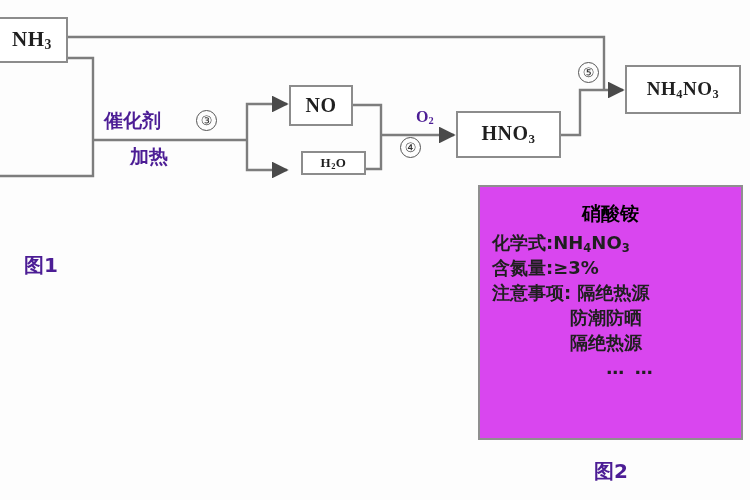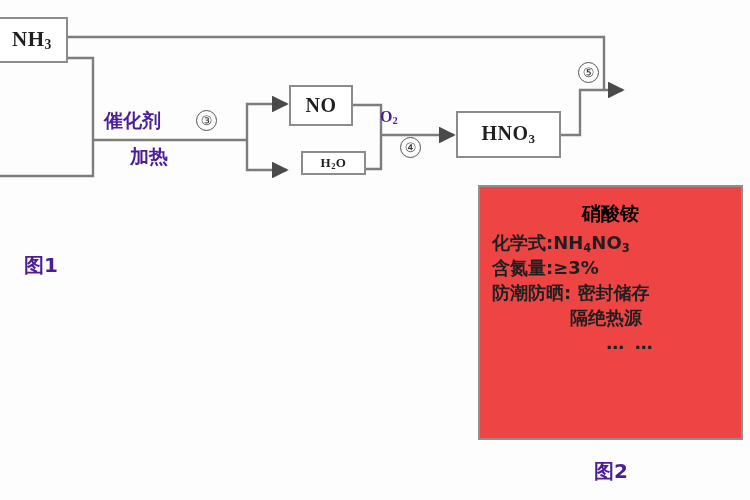--- a/index.html
+++ b/index.html
@@ -186,6 +186,9 @@
     <span class="formula">HNO<sub>3</sub></span>
   </div>
 
+  <div class="node" id="node-nh4no3">
+    <span class="formula">NH<sub>4</sub>NO<sub>3</sub></span>
+  </div>
 
   <div class="plain-label cjk" id="label-catalyst">催化剂</div>
 

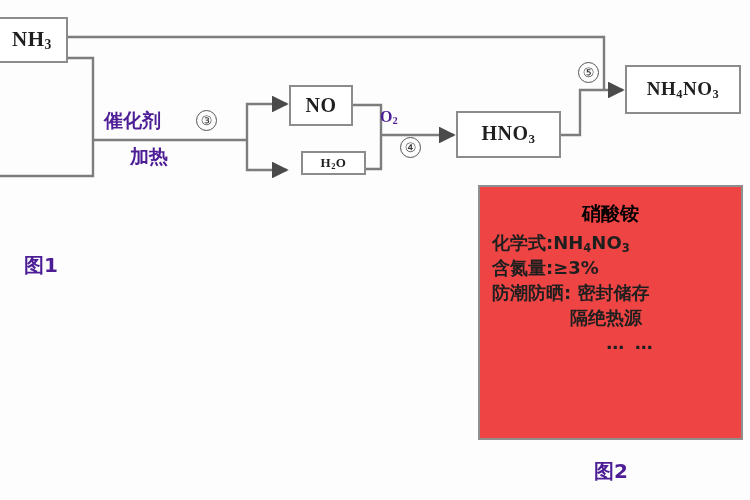--- a/index.html
+++ b/index.html
@@ -67,7 +67,7 @@
     font-size: 19px;
   }
   #label-o2 {
-    left: 380px; top: 108px;
+    left: 416px; top: 108px;
     font-size: 16px;
     font-family: "Liberation Serif", "DejaVu Serif", serif;
     font-weight: bold;

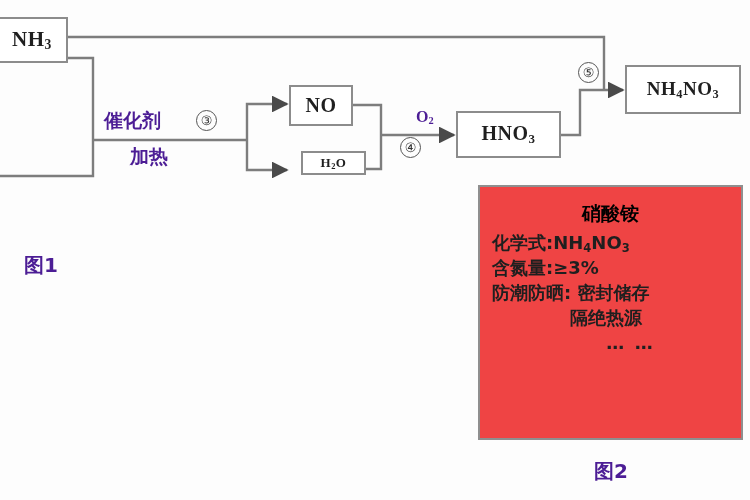--- a/index.html
+++ b/index.html
@@ -106,7 +106,7 @@
     width: 265px; height: 255px;
     box-sizing: border-box;
     border: 2px solid #8f8f8f;
-    background: #ef4444;
+    background: #d946ef;
     padding: 14px 12px 8px 12px;
   }
   #info-card .card-title {

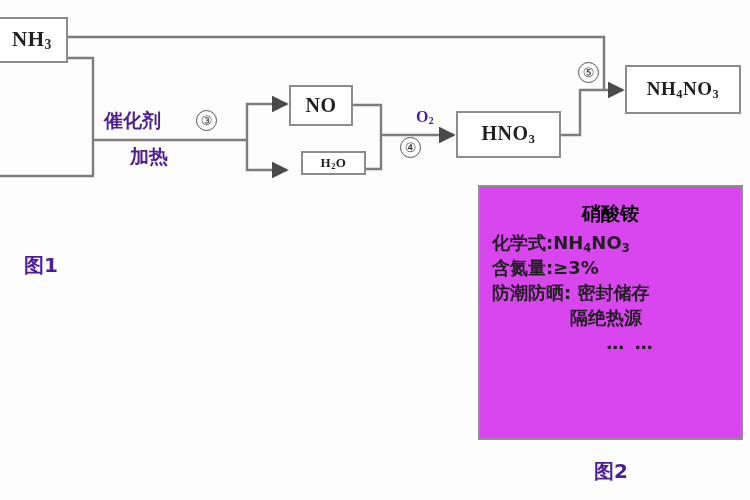--- a/index.html
+++ b/index.html
@@ -214,7 +214,7 @@
     <div class="card-title cjk">硝酸铵</div>
     <div class="card-line cjk">化学式:NH<sub>4</sub>NO<sub>3</sub></div>
     <div class="card-line cjk">含氮量:≥3%</div>
-    <div class="card-line cjk">防潮防晒: 密封储存</div>
+    <div class="card-line cjk">注意事项: 隔绝热源</div>
     <div class="card-line cjk indent">隔绝热源</div>
     <div class="card-line dots cjk">…  …</div>
   </div>

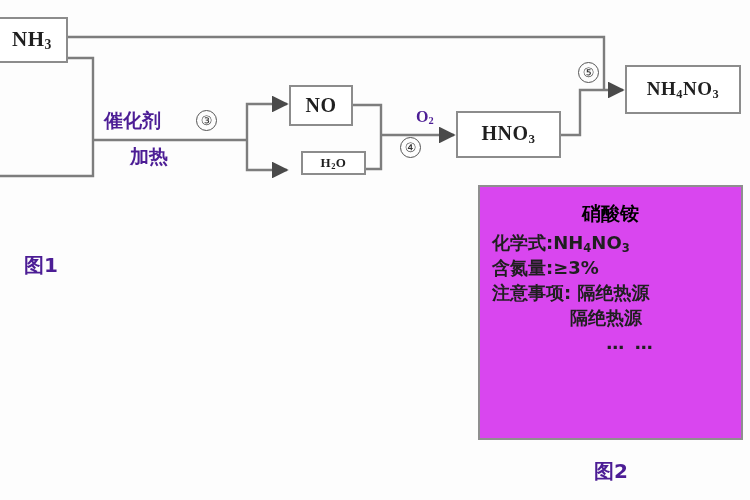--- a/index.html
+++ b/index.html
@@ -215,6 +215,7 @@
     <div class="card-line cjk">化学式:NH<sub>4</sub>NO<sub>3</sub></div>
     <div class="card-line cjk">含氮量:≥3%</div>
     <div class="card-line cjk">注意事项: 隔绝热源</div>
+    <div class="card-line cjk indent">防潮防晒</div>
     <div class="card-line cjk indent">隔绝热源</div>
     <div class="card-line dots cjk">…  …</div>
   </div>

